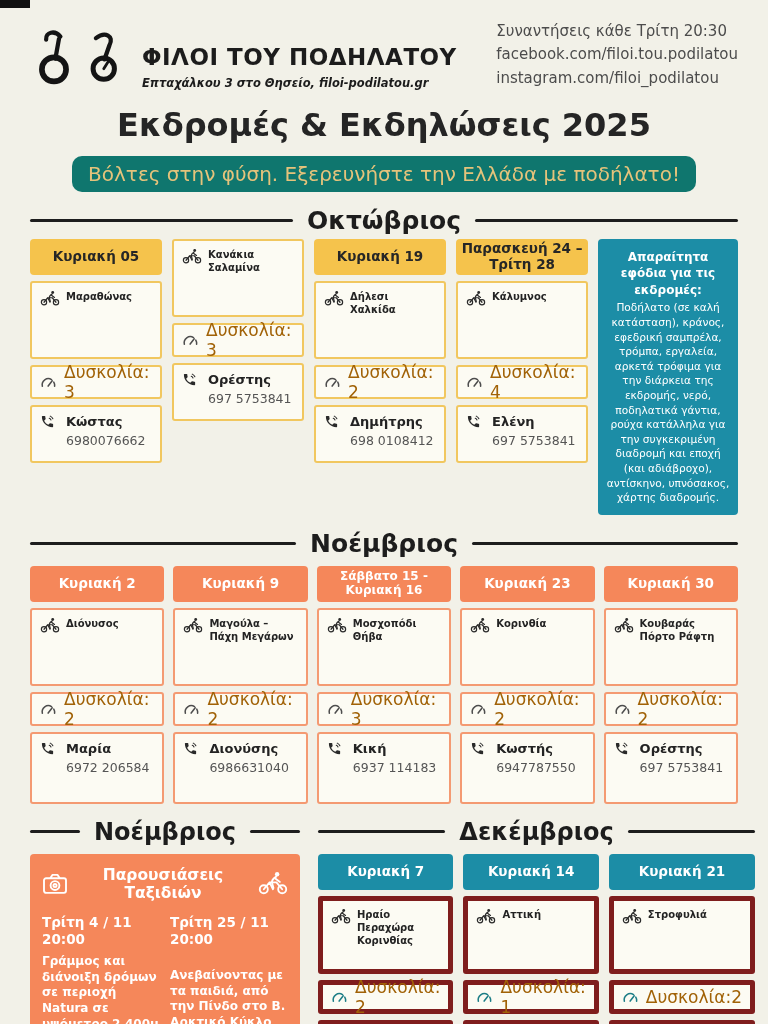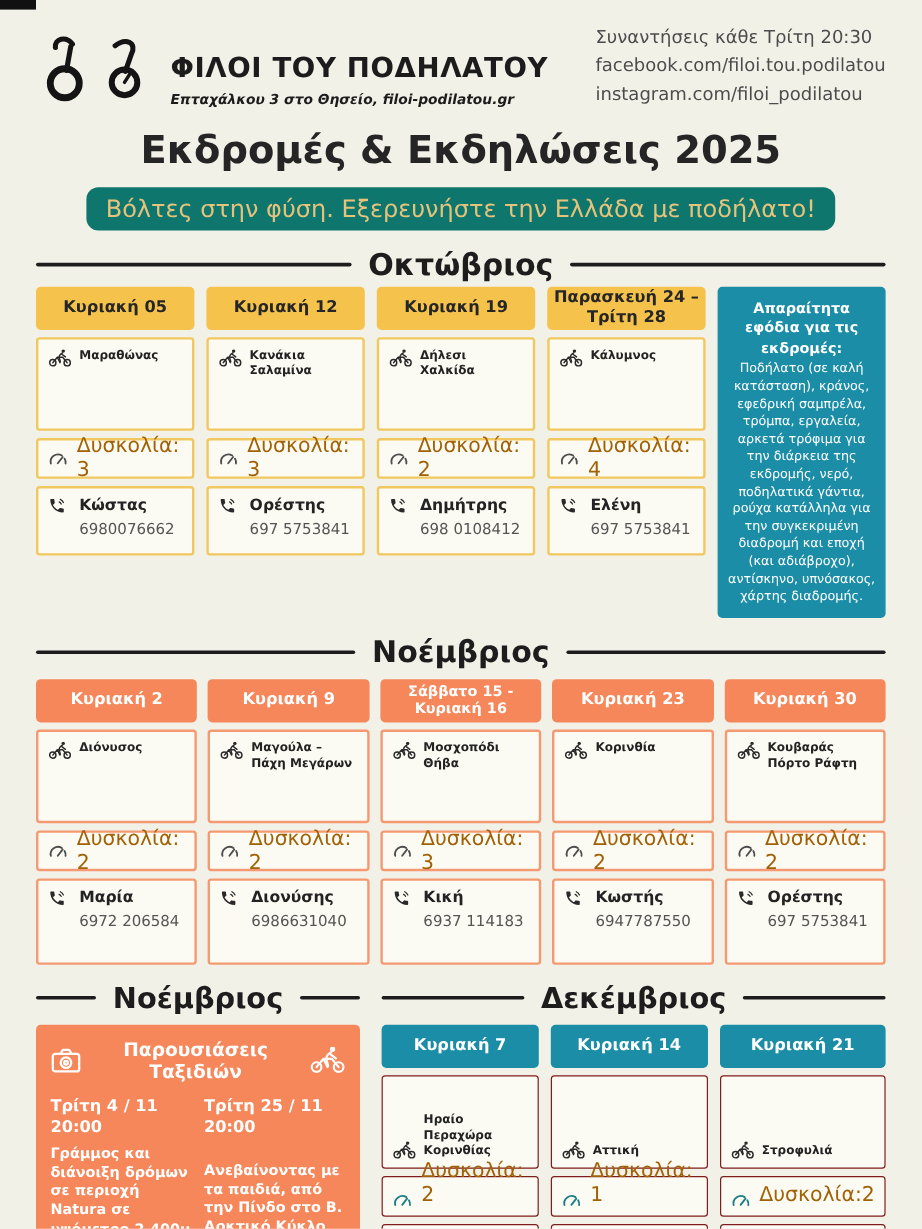--- a/index.html
+++ b/index.html
@@ -192,7 +192,6 @@
     </div>
 
     <div class="card oct">
-      <div class="card-date">Κυριακή 12</div>
       <div class="box dest">
         <span class="icon">
             <svg width="20" height="15">

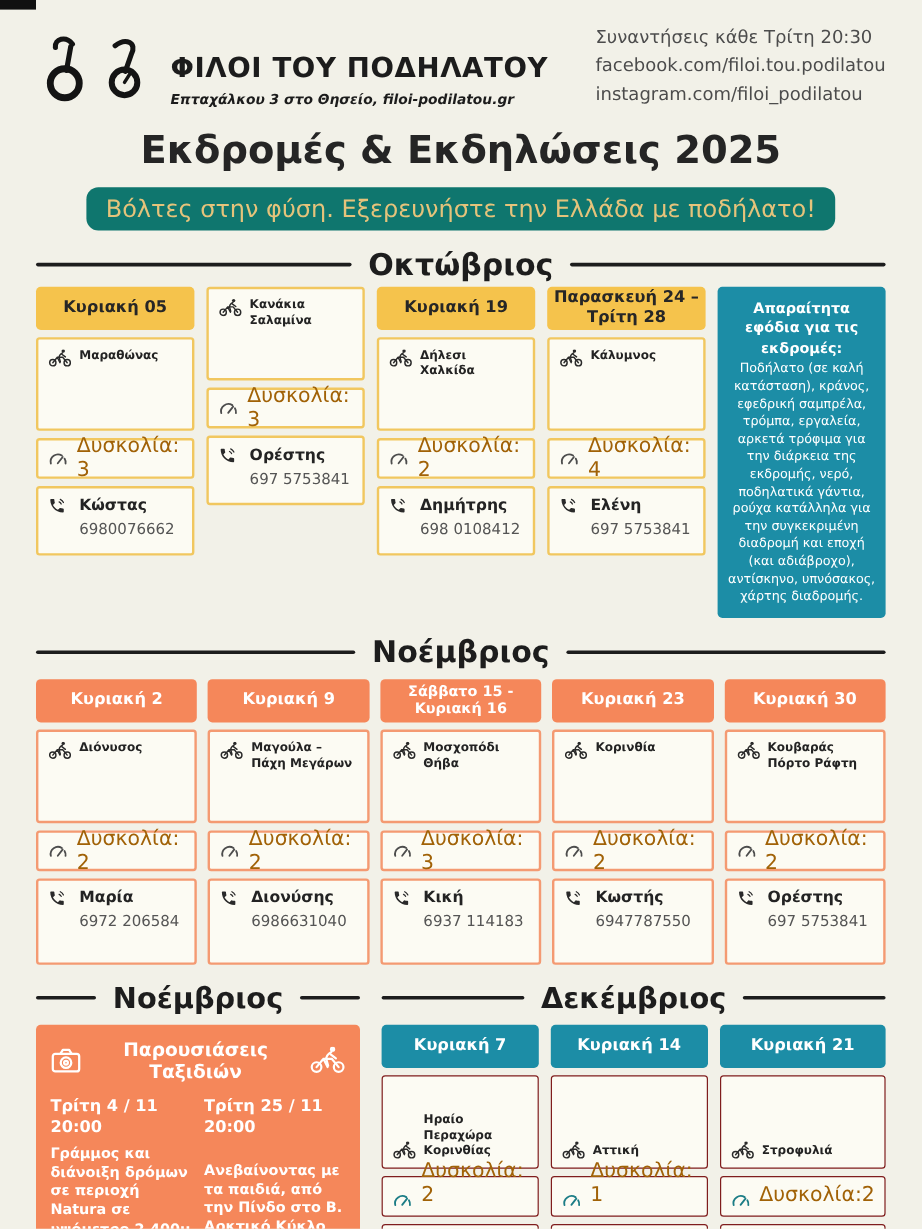--- a/index.html
+++ b/index.html
@@ -60,7 +60,7 @@
   .nov .card-date { background:#f5875a; color:#ffffff; }
   .nov .box { border:2px solid #f49a72; }
   .dec .card-date { background:#1c8da6; color:#ffffff; }
-  .dec .box { border:1px solid #7f1d1d;align-items:flex-end; }
+  .dec .box { border:5px solid #7f1d1d; }
   .oct .contact { height:58px; }
   .nov .contact { height:72px; }
   .dec .contact { height:80px; }

